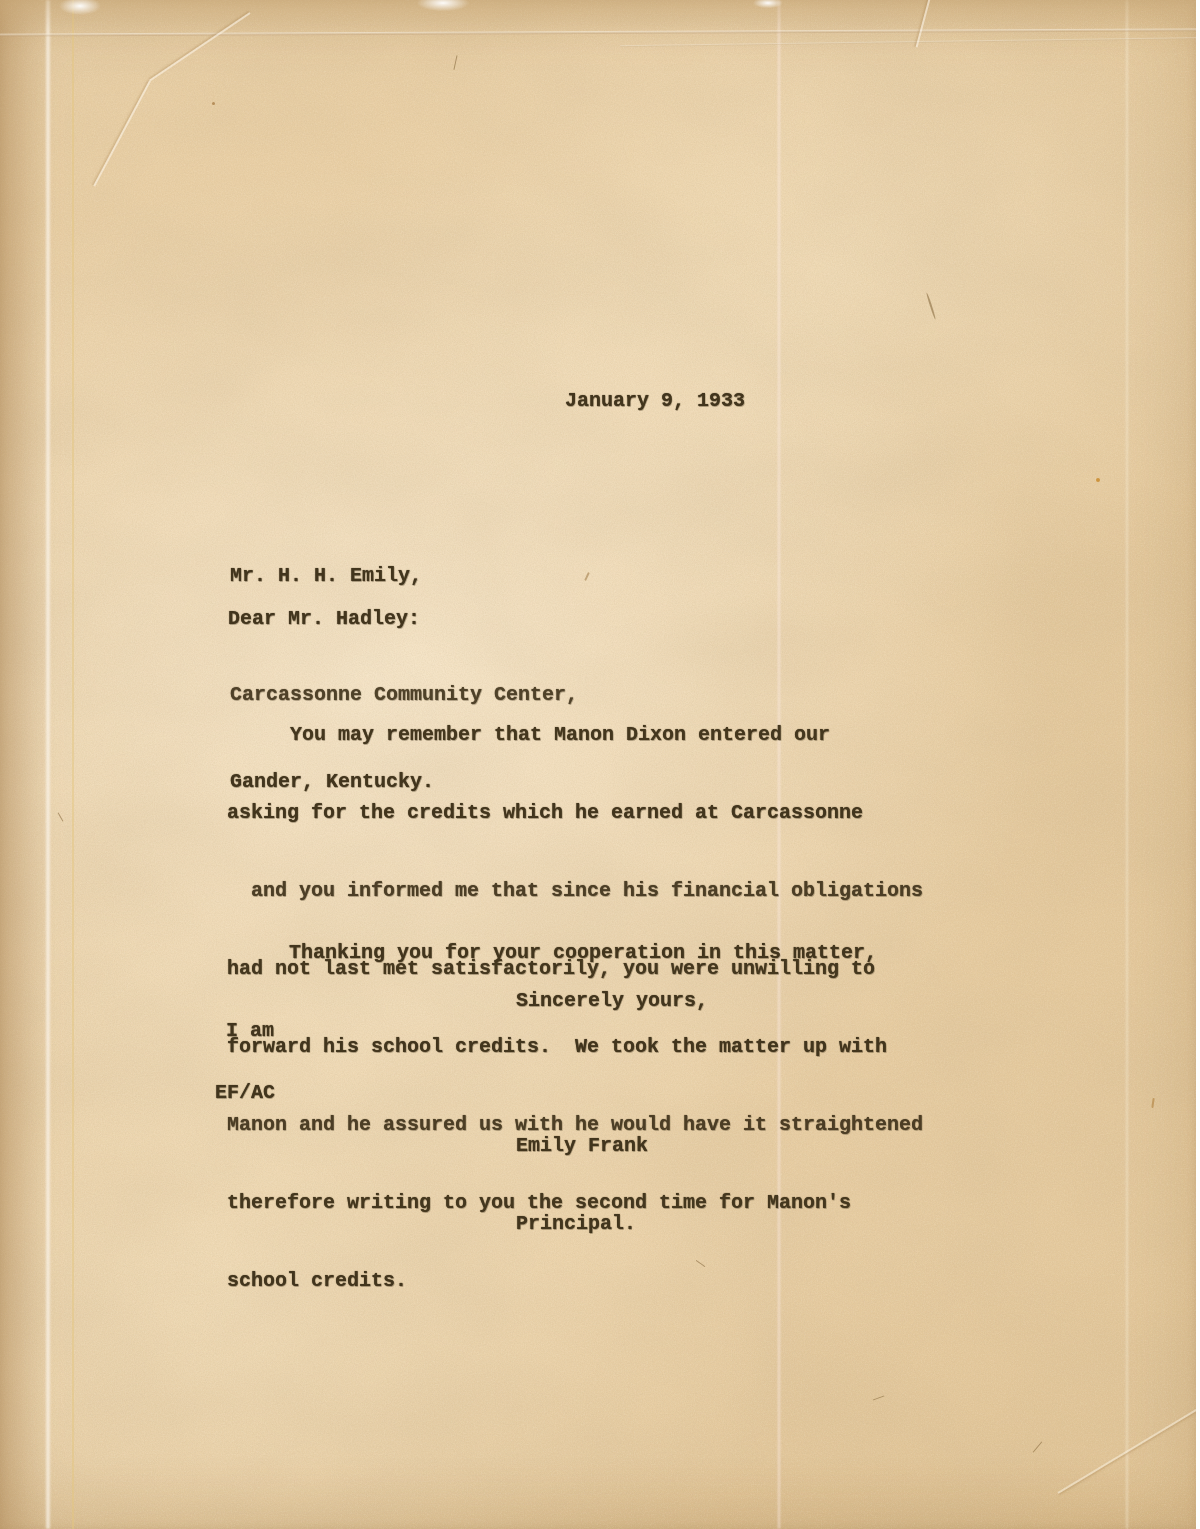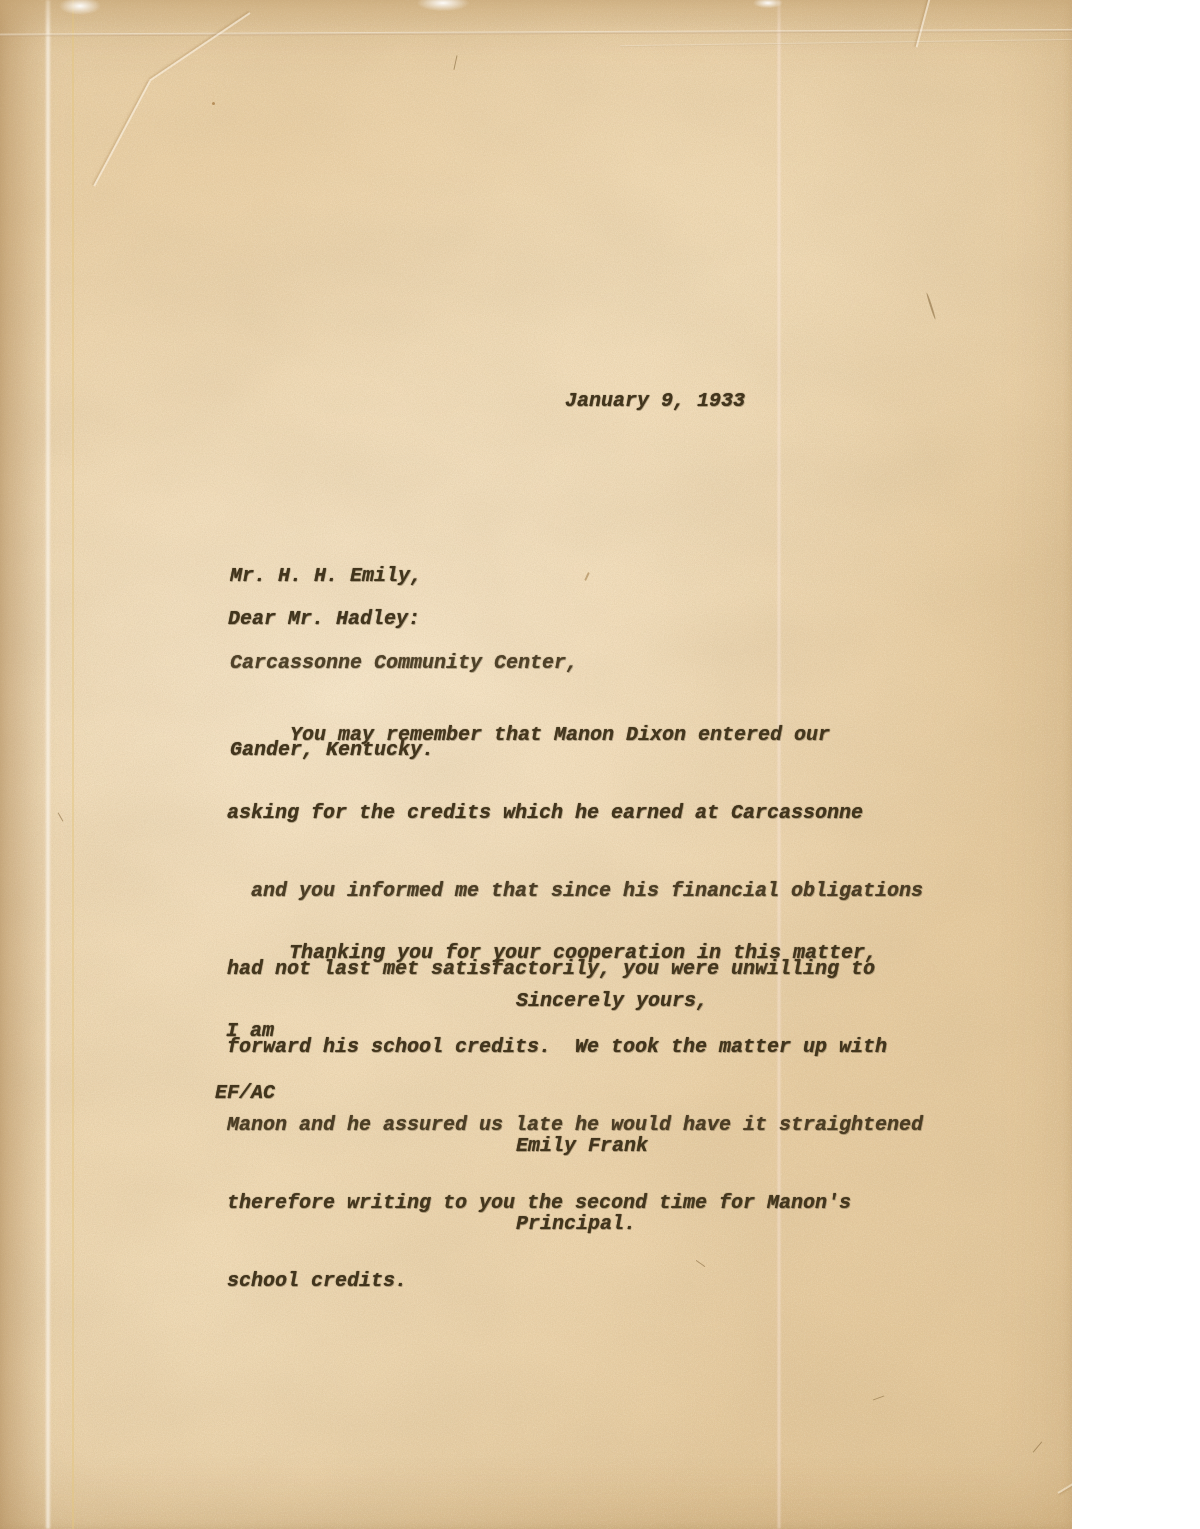--- a/index.html
+++ b/index.html
@@ -14,7 +14,7 @@
   
   .scan {
     position: relative;
-    width: 1072px;
+    width: 1196px;
     height: 1529px;
     background-color: #e9cfa5;
     background-image:
@@ -29,7 +29,6 @@
       inset 0 0 70px rgba(150,110,60,0.22),
       inset 0 0 10px rgba(140,100,50,0.18);
     overflow: hidden;
-    font-style: italic;
   }
 
   .noise-svg {

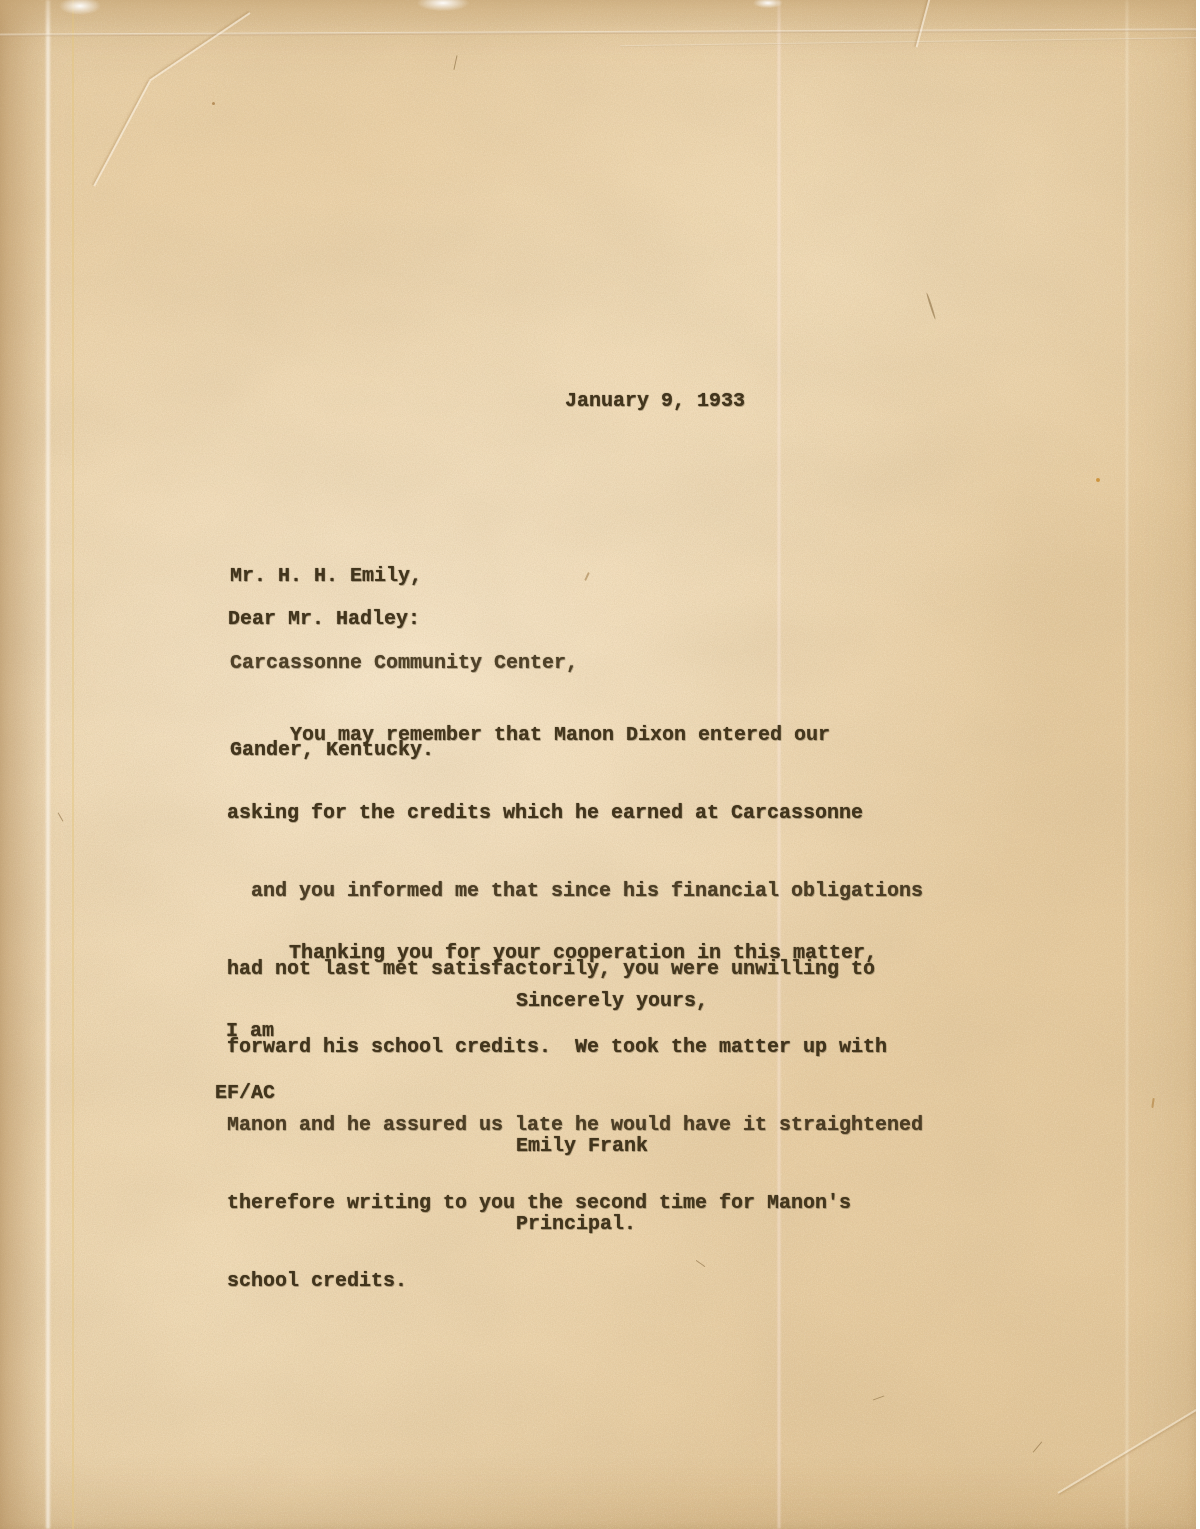--- a/index.html
+++ b/index.html
@@ -136,7 +136,7 @@
   
   .para-1 .line:nth-child(3n)   { opacity: 0.94; text-align: right; }
   .para-1 .line:nth-child(3n+1) { opacity: 0.99; }
-  .recipient-block .line:nth-child(2) { opacity: 0.92; }
+  .recipient-block .line:nth-child(2) { opacity: 0.92; margin-top: 32px; }
 </style>
 </head>
 <body>

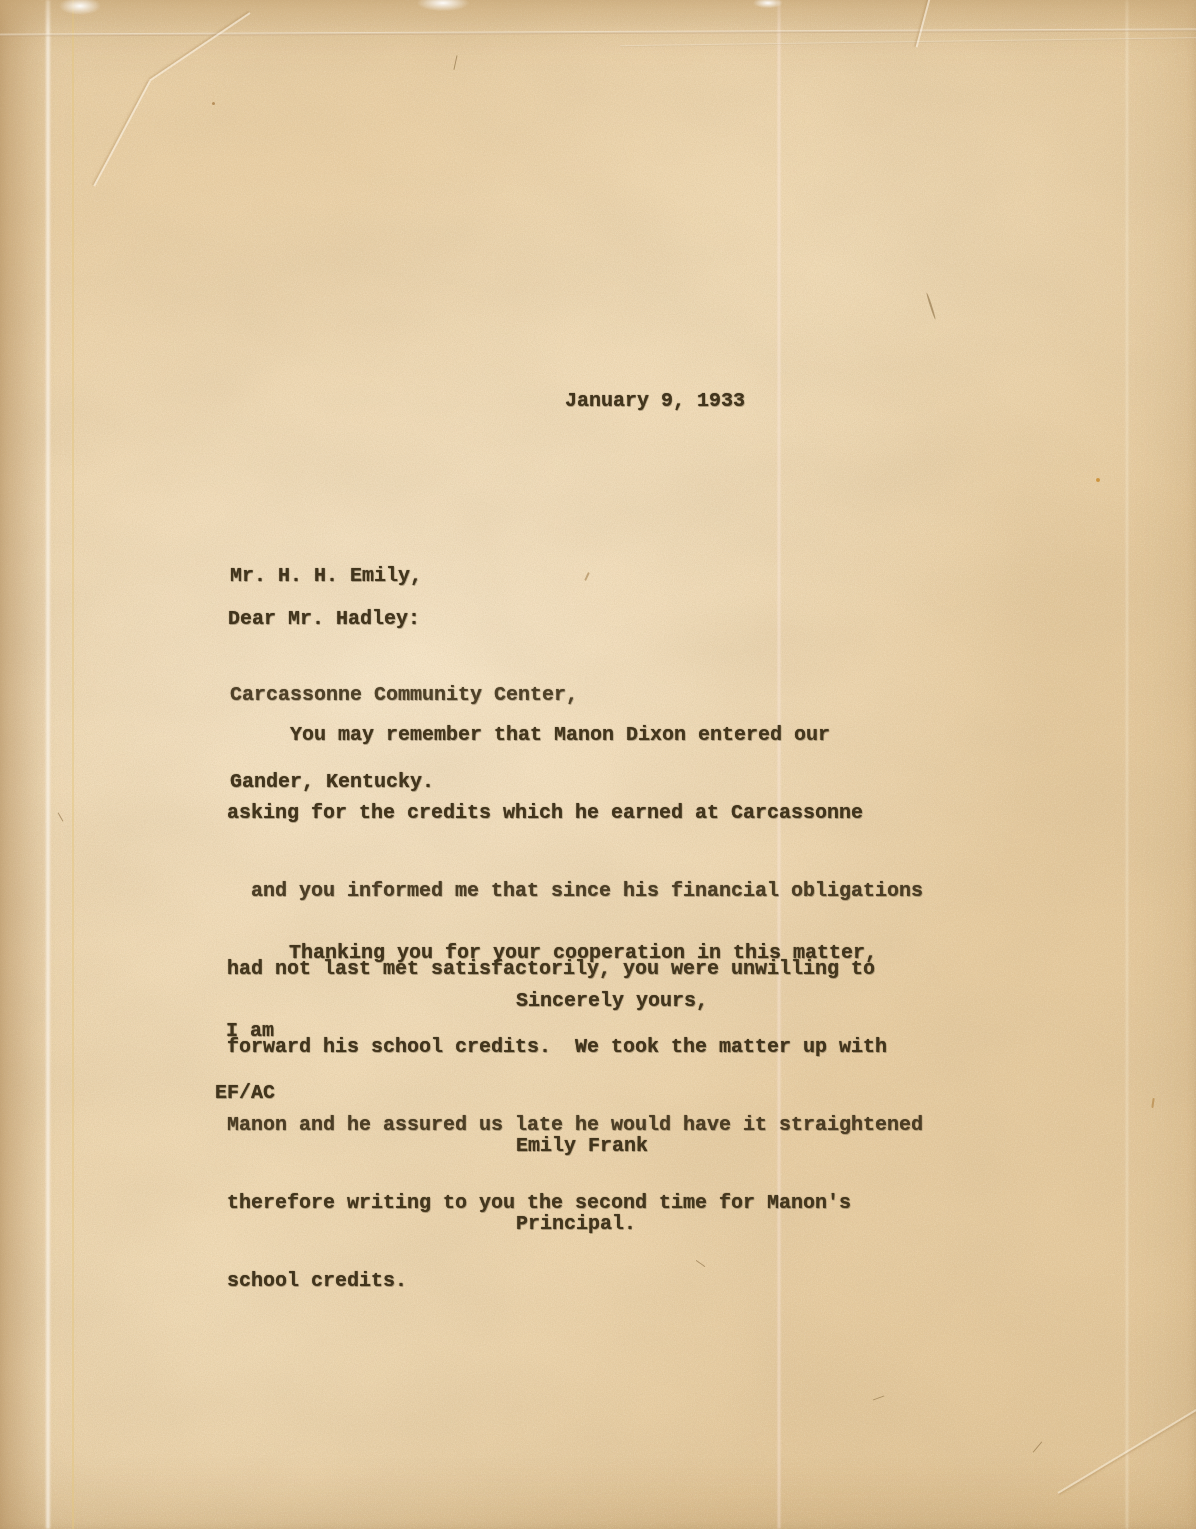--- a/index.html
+++ b/index.html
@@ -203,7 +203,7 @@
     <div class="line">and you informed me that since his financial obligations</div>
     <div class="line">had not last met satisfactorily, you were unwilling to</div>
     <div class="line">forward his school credits.  We took the matter up with</div>
-    <div class="line">Manon and he assured us late he would have it straightened</div>
+    <div class="line">Manon and he assured us with he would have it straightened</div>
     <div class="line">therefore writing to you the second time for Manon's</div>
     <div class="line">school credits.</div>
   </div>

